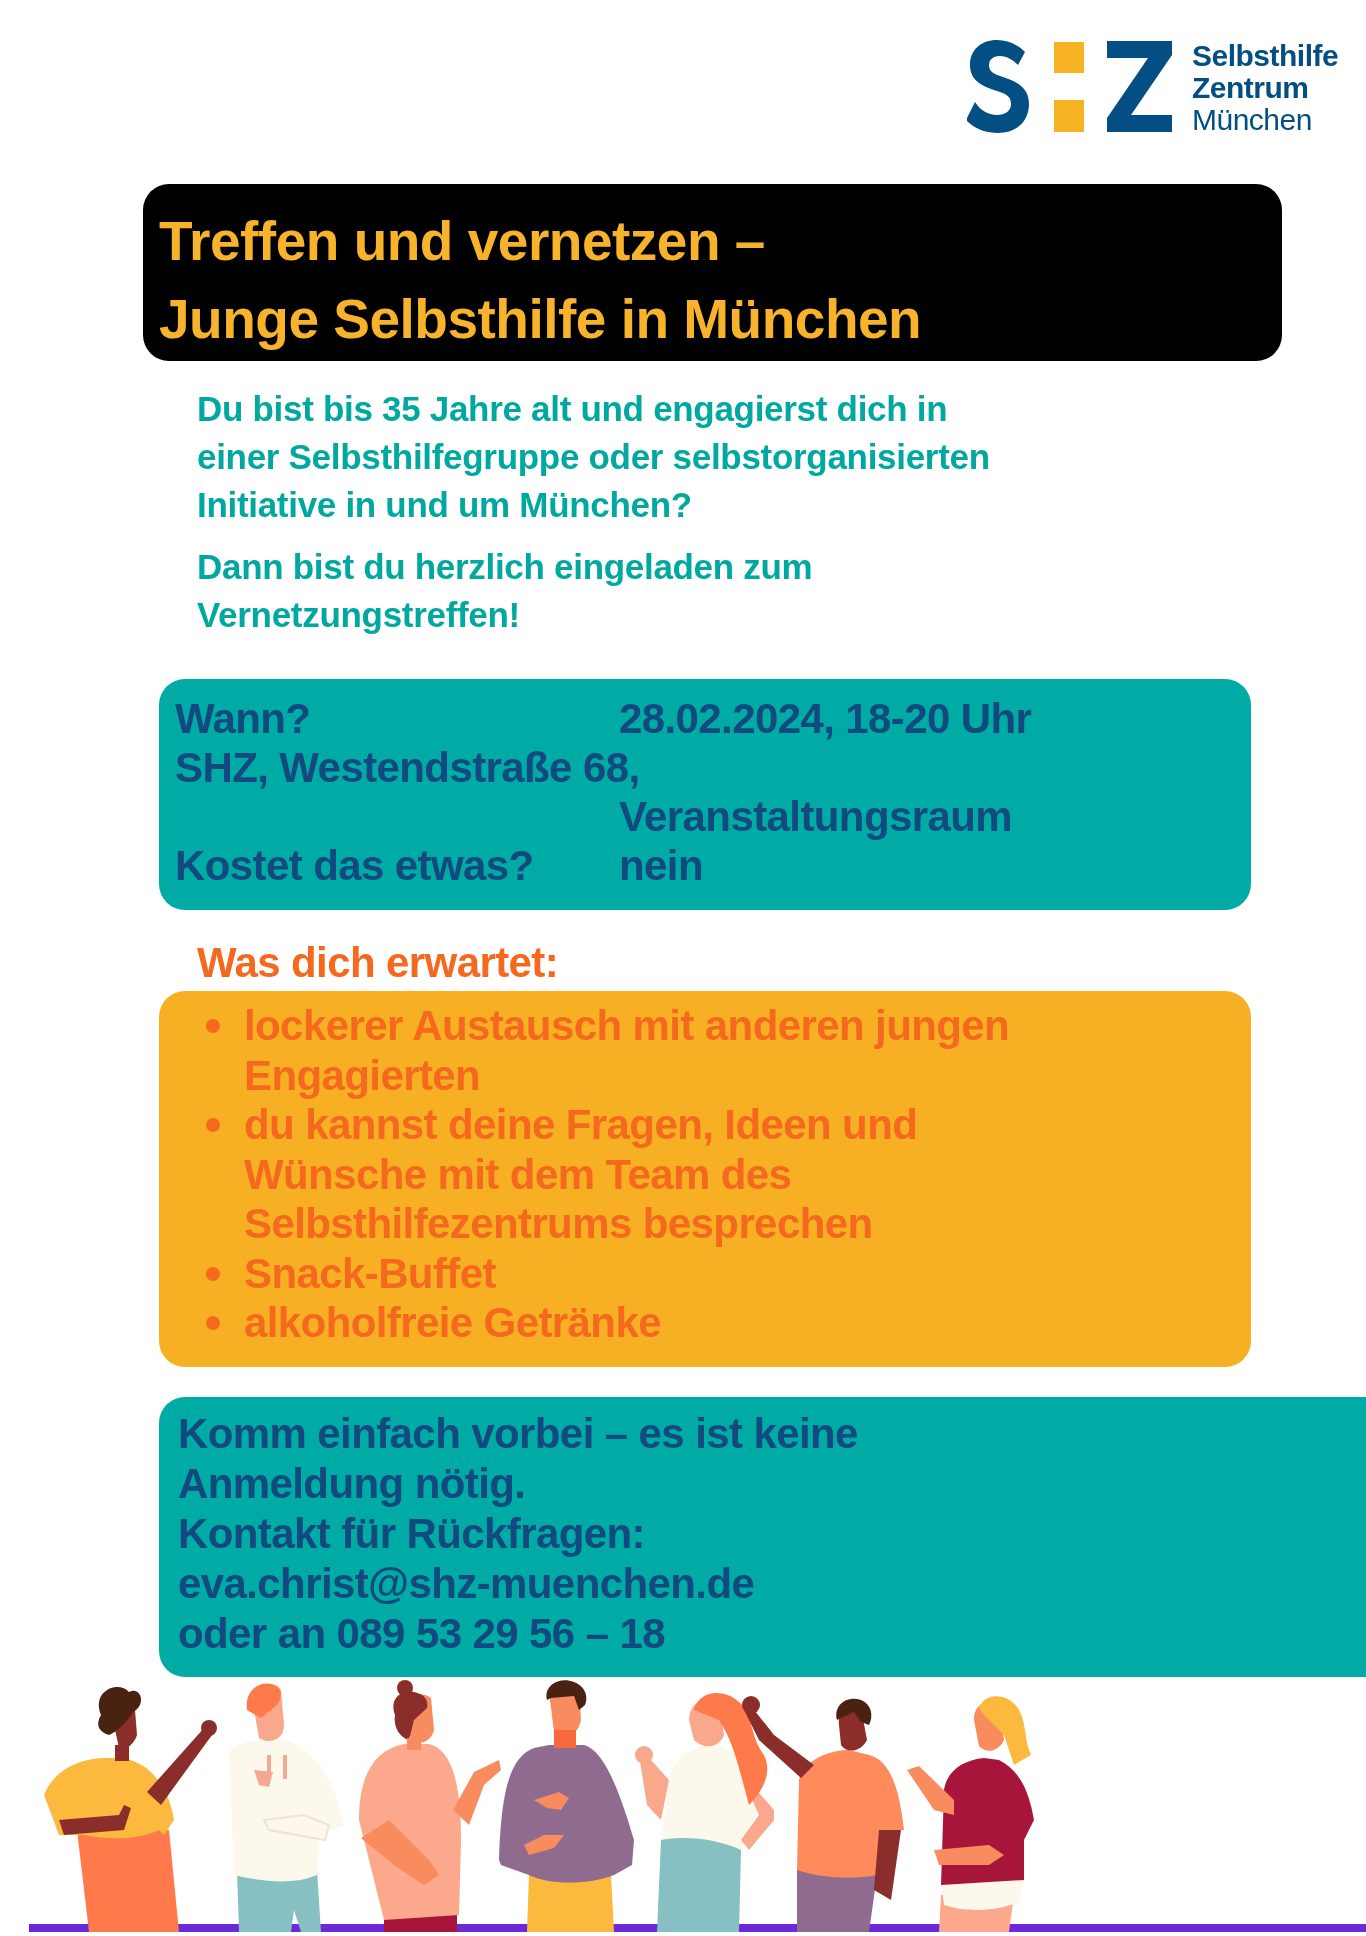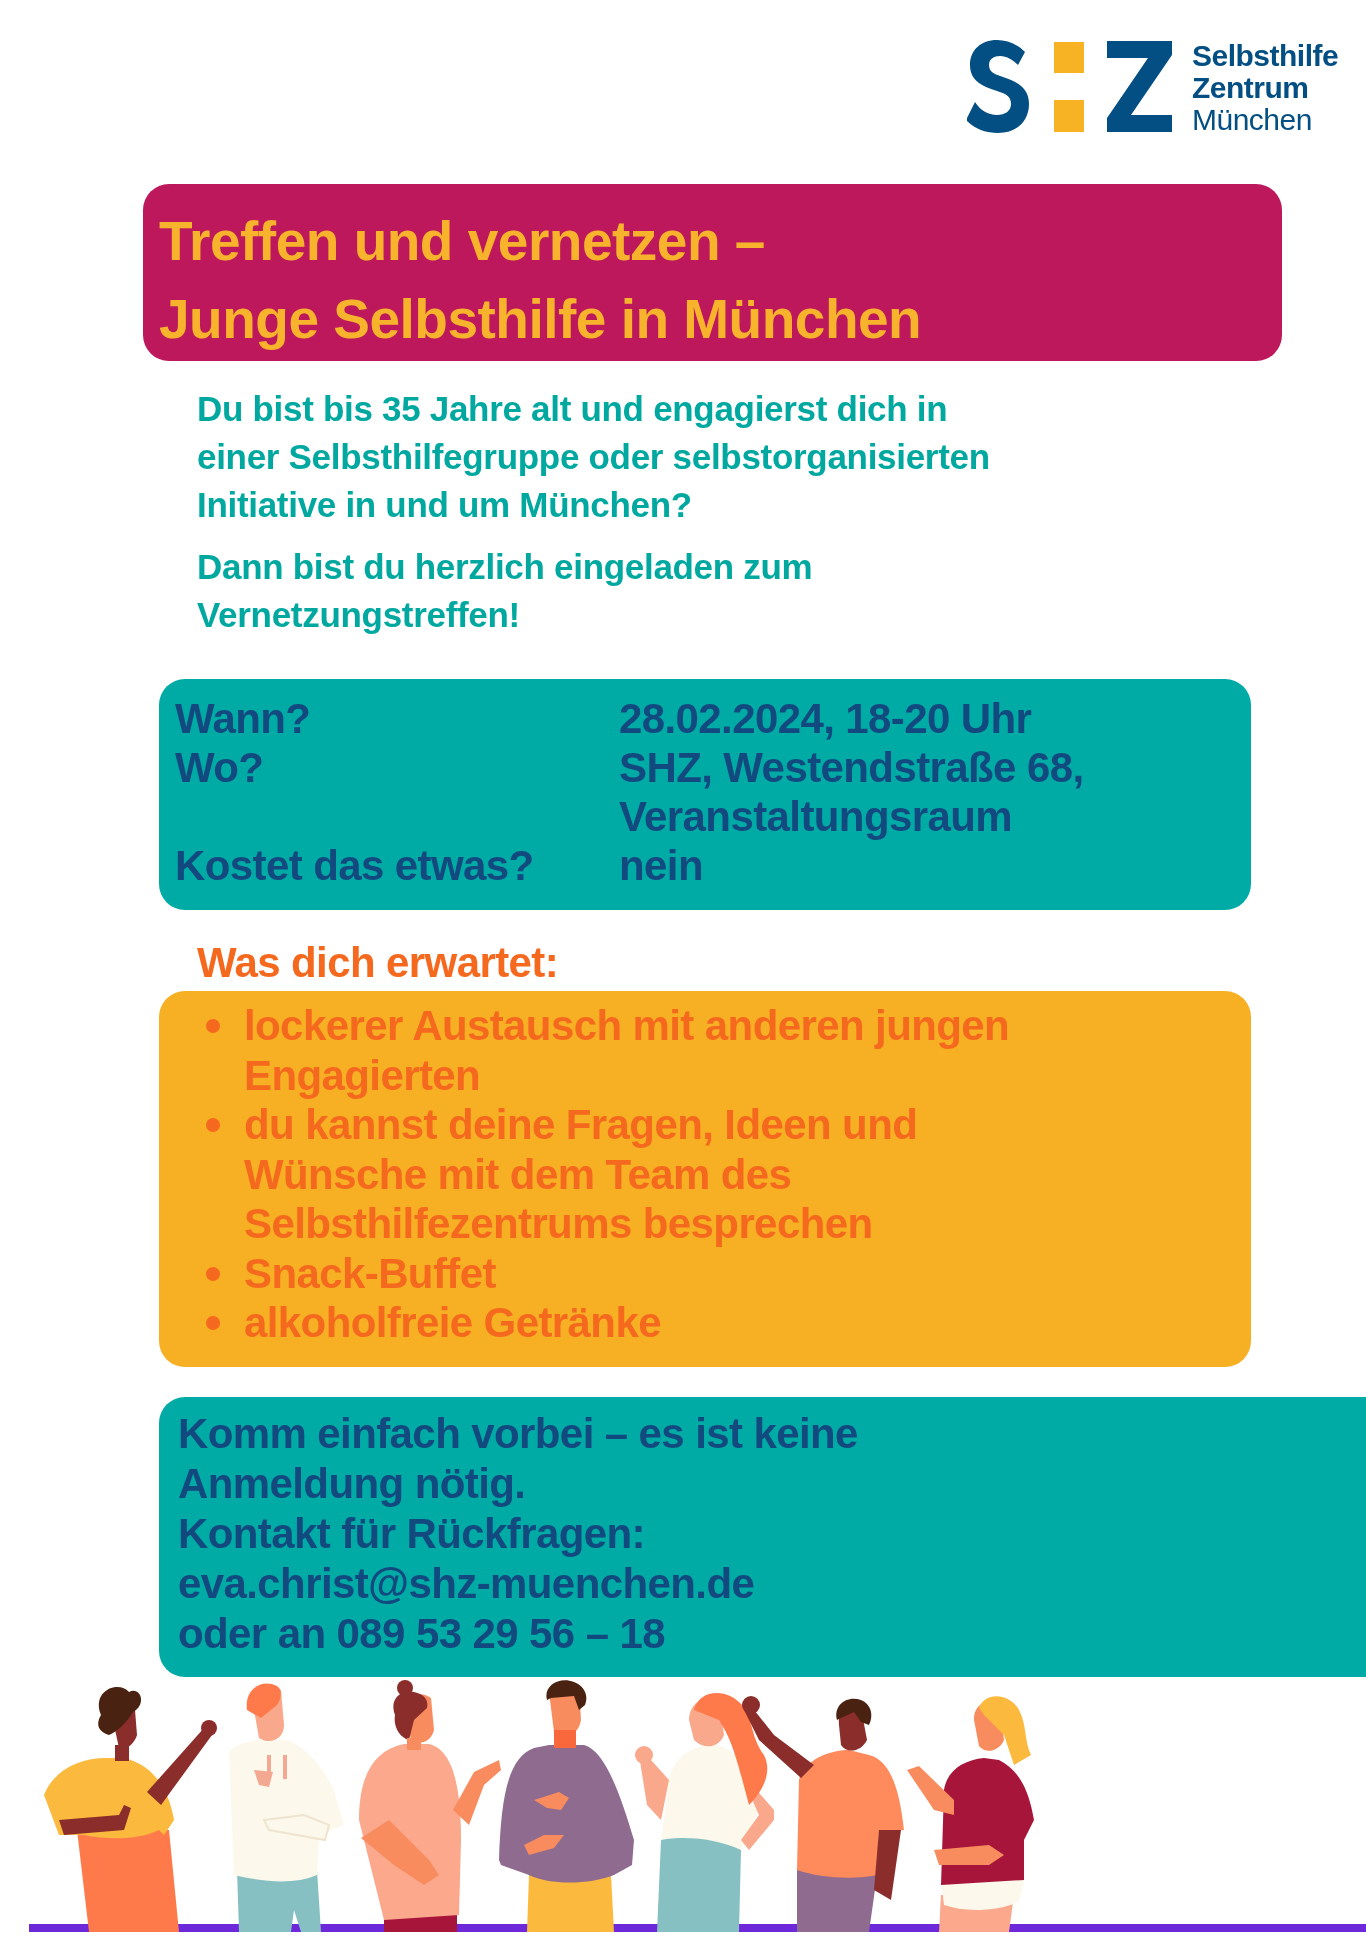--- a/index.html
+++ b/index.html
@@ -26,7 +26,7 @@
   .box { position: absolute; border-radius: 26px; box-sizing: border-box; }
   .line { white-space: pre; display: block; }
 
-  .title-box { left: 114px; top: 184px; width: 1139px; height: 177px; background: #be185d; padding-left: 46px; }
+  .title-box { left: 114px; top: 184px; width: 1139px; height: 177px; background: #000000; padding-left: 46px; }
   .title-box .text { position: absolute; left: 16px; top: 18px; color: #f7b32b;
     font-weight: bold; font-size: 55px; line-height: 78px; letter-spacing: -0.5px; }
 

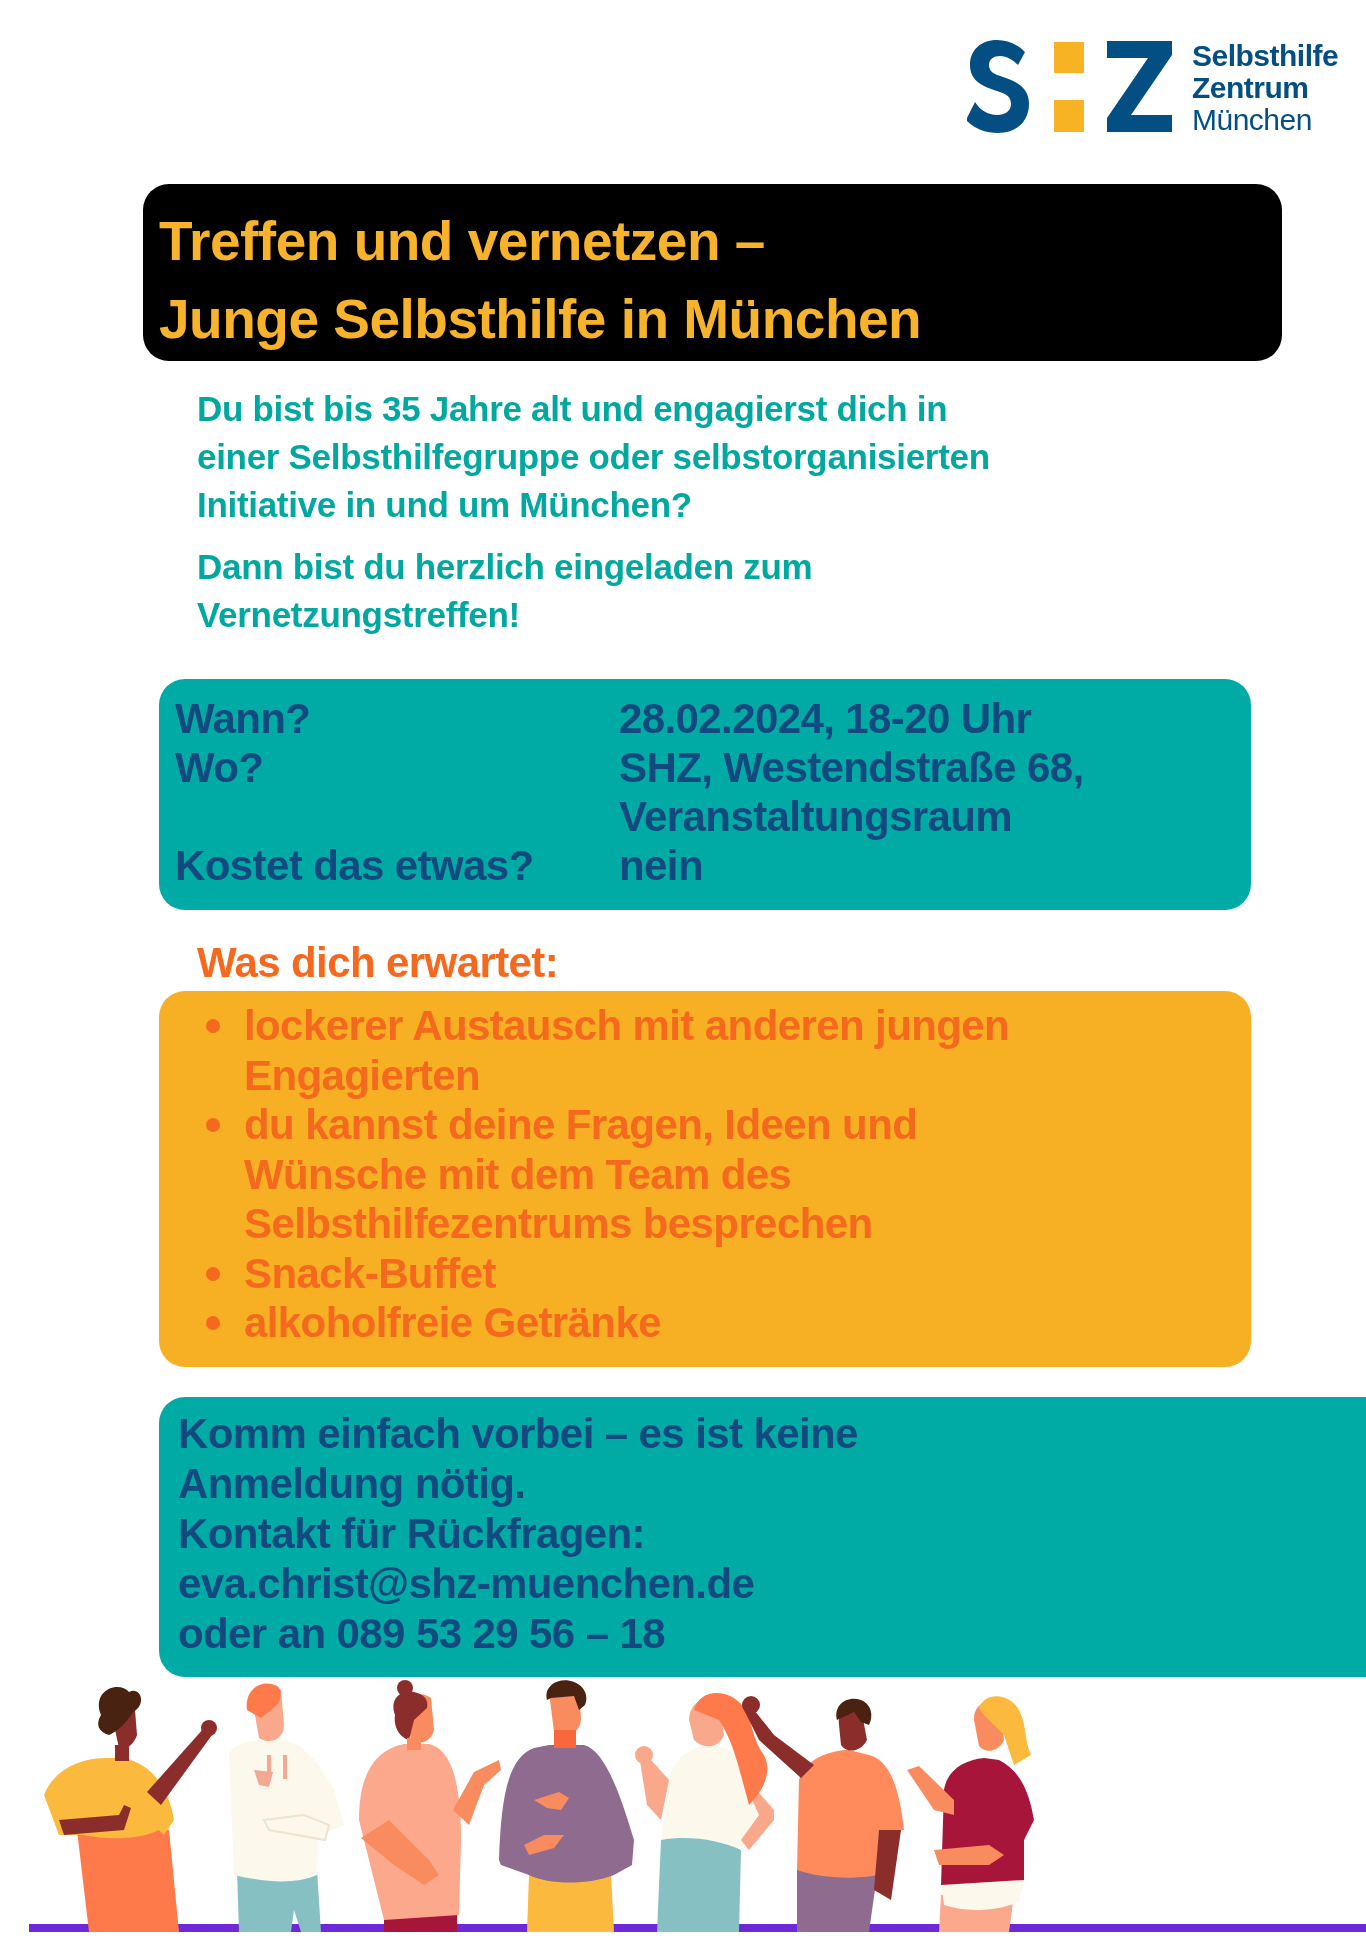--- a/index.html
+++ b/index.html
@@ -104,7 +104,6 @@
         <span class="info-value">28.02.2024, 18-20 Uhr</span>
       </div>
       <div class="info-row">
-        <span class="info-label">Wo?</span>
         <span class="info-value">SHZ, Westendstraße 68,</span>
       </div>
       <div class="info-row">

